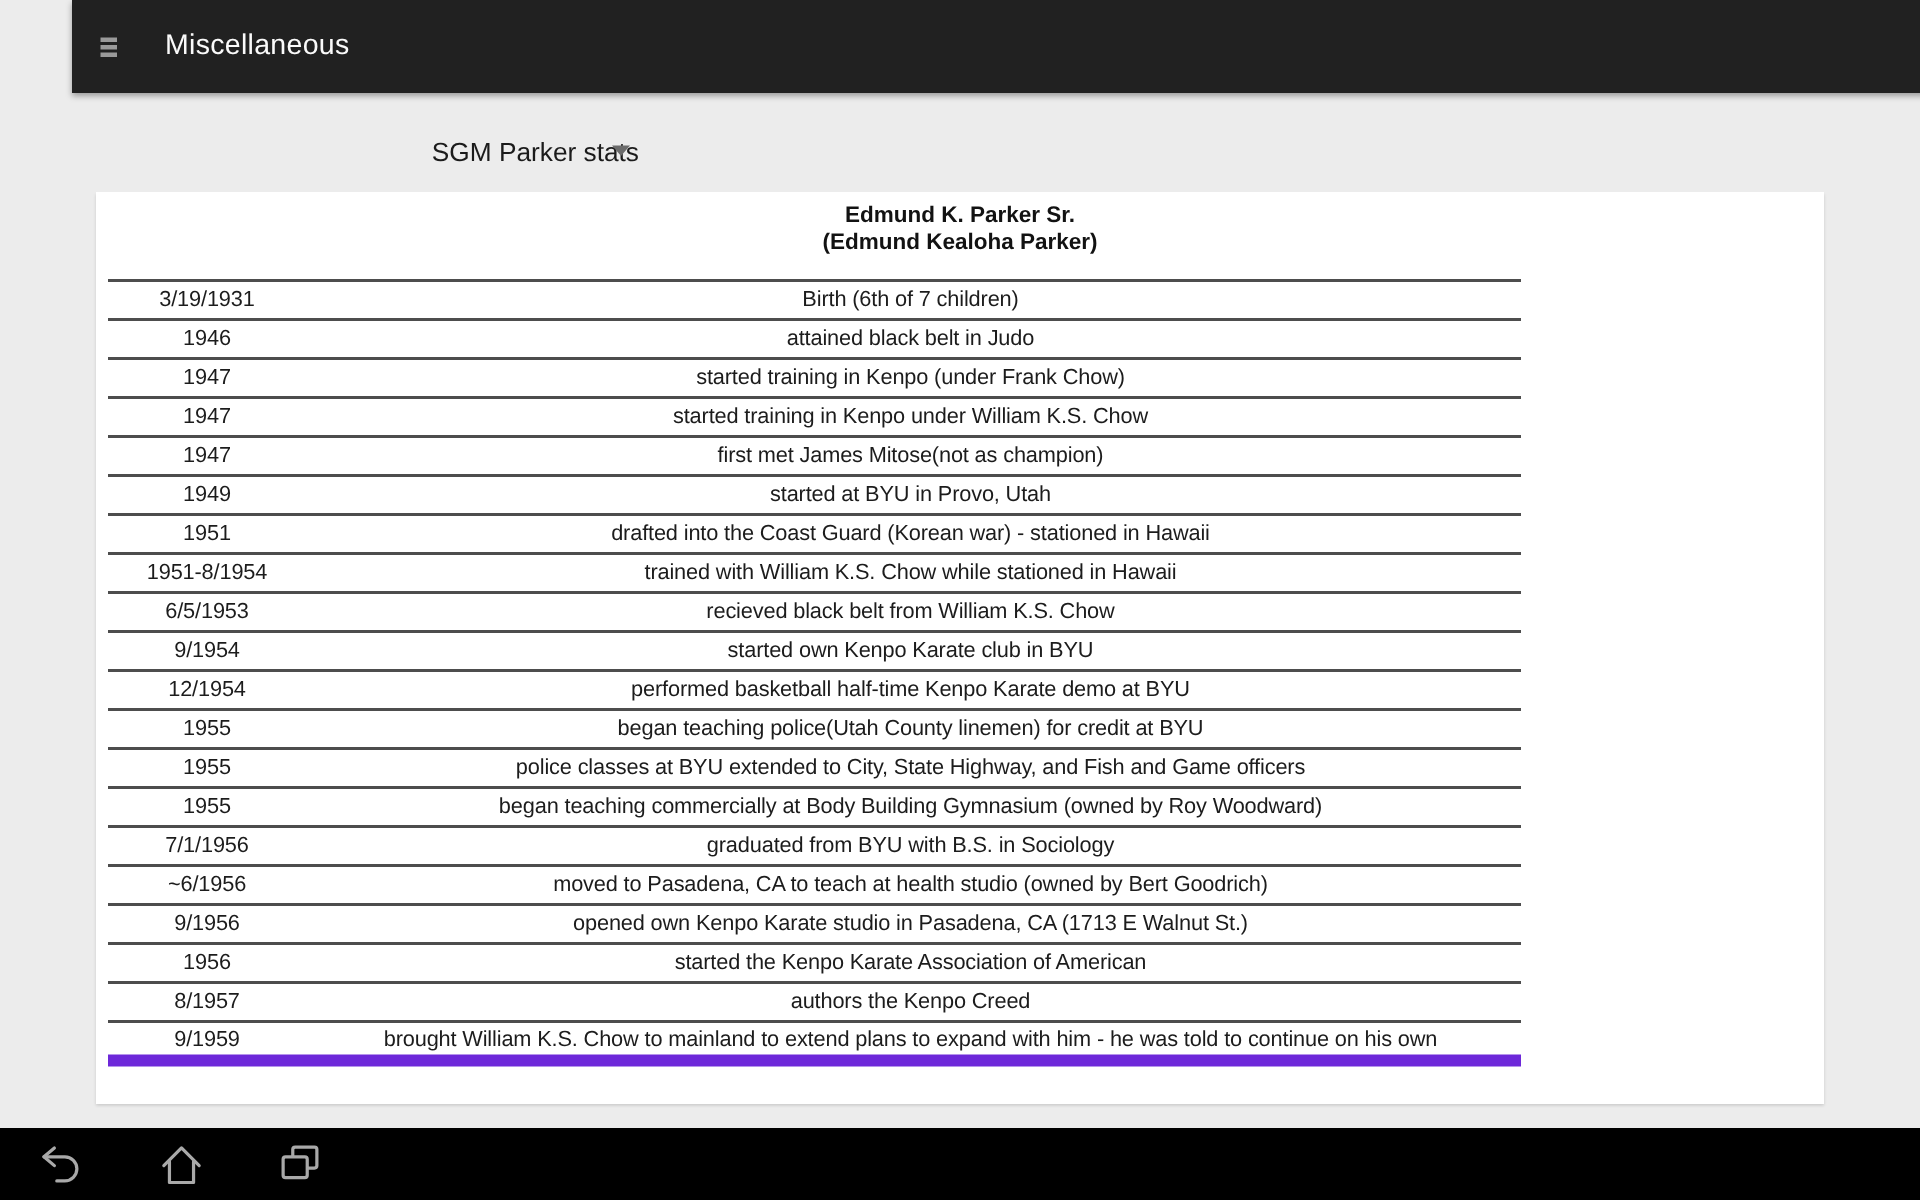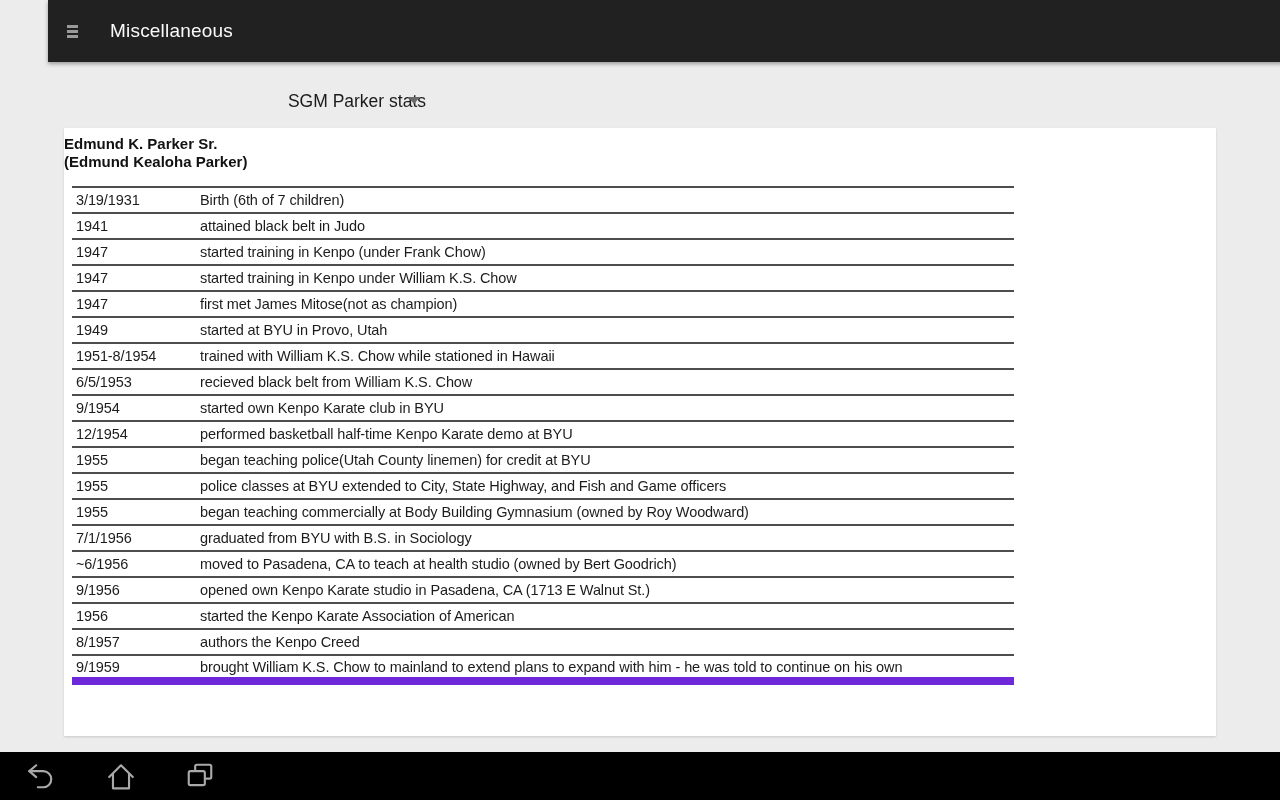--- a/index.html
+++ b/index.html
@@ -51,7 +51,7 @@
     box-shadow:0 1px 2px rgba(0,0,0,.15);
   }
   .card-title{
-    padding-top:7px;text-align:left;
+    padding-top:7px;text-align:center;
     font-size:15px;font-weight:bold;color:#121212;line-height:18px;
   }
   .stats-table{

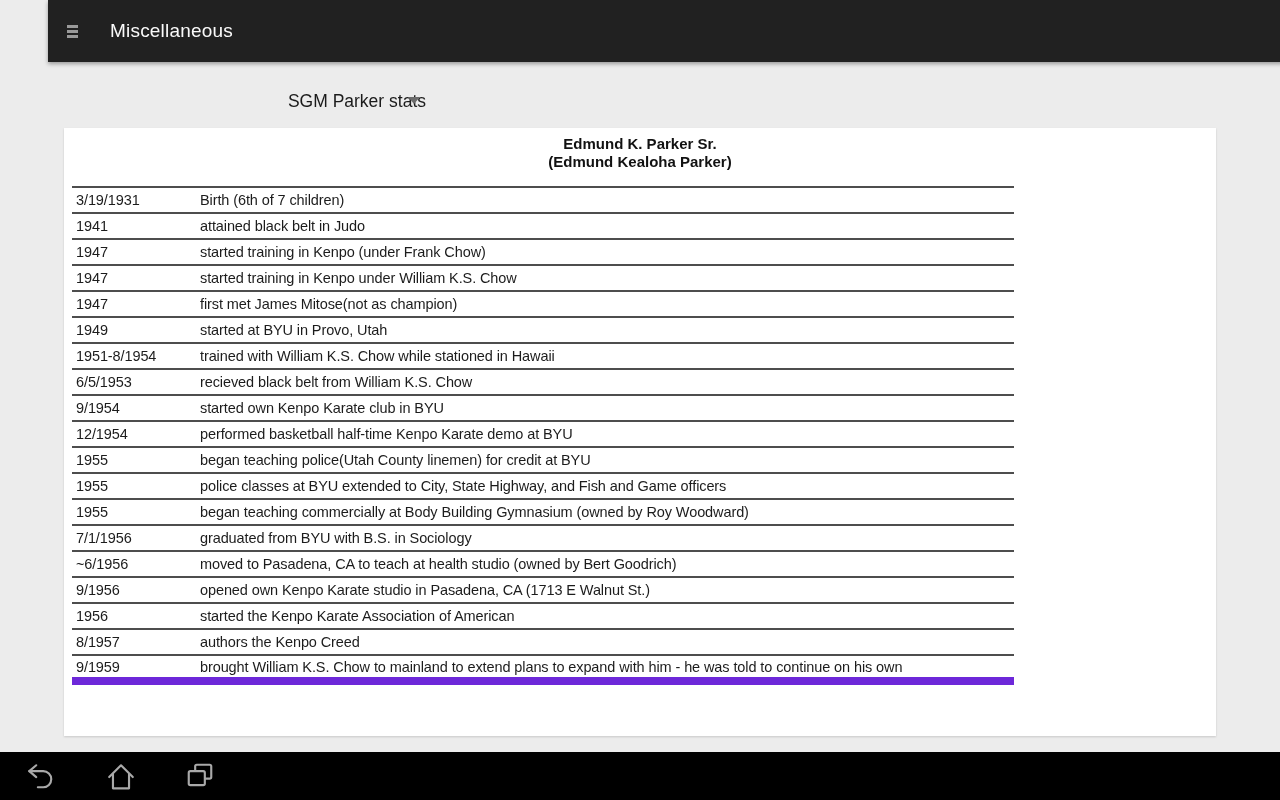--- a/index.html
+++ b/index.html
@@ -64,6 +64,7 @@
     padding:0;font-size:14.5px;color:#1c1c1c;
     vertical-align:middle;white-space:nowrap;overflow:hidden;
     letter-spacing:-.1px;
+    text-align:center;
   }
   .stats-table tr:last-child td{border-bottom:8px solid #6d28d9;}
   .stats-table td.c-date{width:124px;padding-left:4px;}

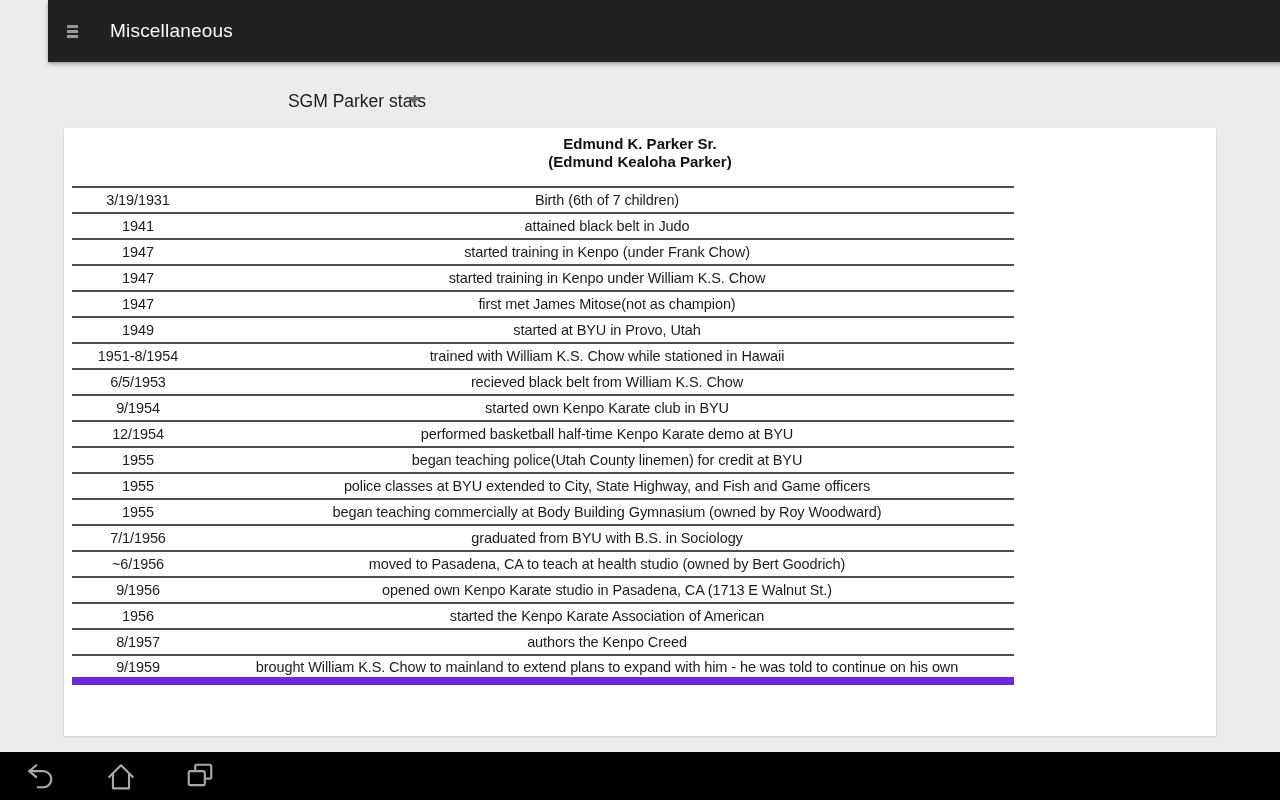--- a/index.html
+++ b/index.html
@@ -116,7 +116,7 @@
           <td class="c-event">Birth (6th of 7 children)</td>
         </tr>
           <tr>
-          <td class="c-date">1941</td>
+          <td class="c-date">1946</td>
           <td class="c-event">attained black belt in Judo</td>
         </tr>
           <tr>

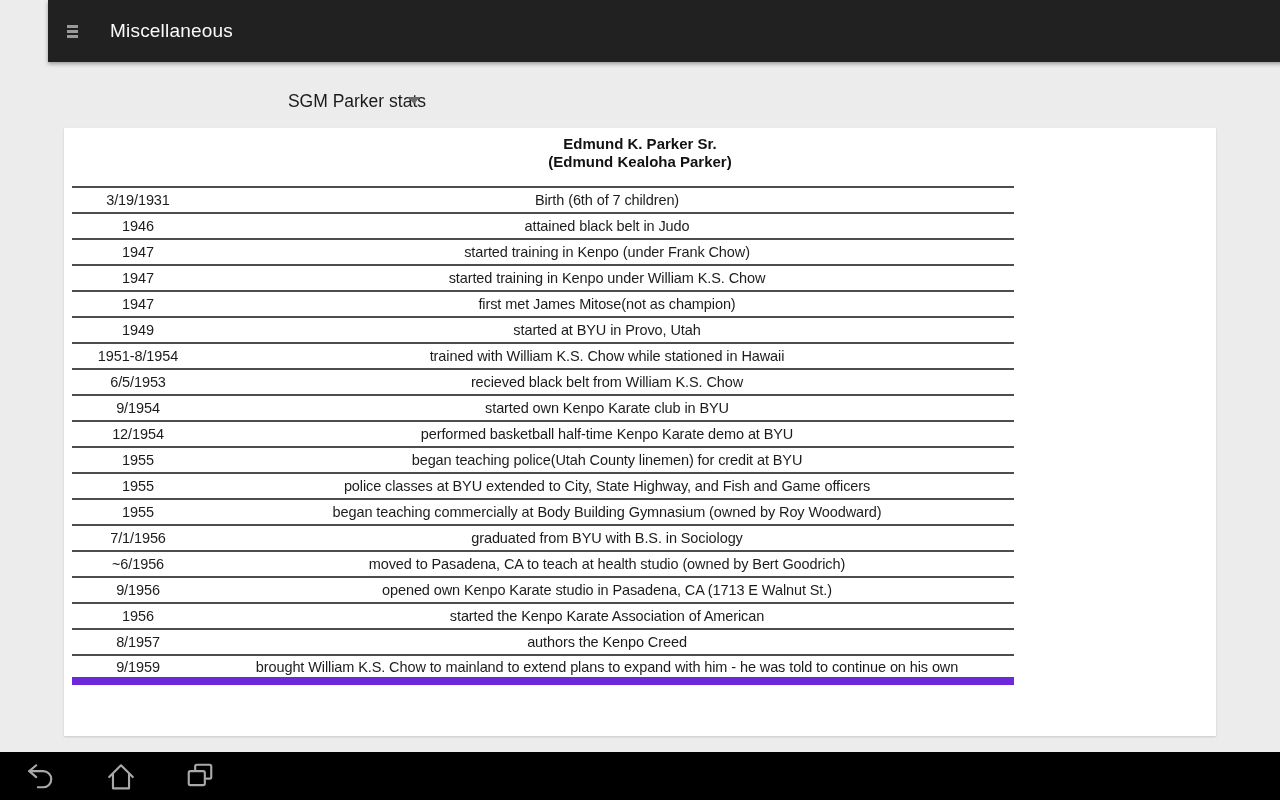--- a/index.html
+++ b/index.html
@@ -136,6 +136,10 @@
           <td class="c-event">started at BYU in Provo, Utah</td>
         </tr>
           <tr>
+          <td class="c-date">1951</td>
+          <td class="c-event">drafted into the Coast Guard (Korean war) - stationed in Hawaii</td>
+        </tr>
+          <tr>
           <td class="c-date">1951-8/1954</td>
           <td class="c-event">trained with William K.S. Chow while stationed in Hawaii</td>
         </tr>

